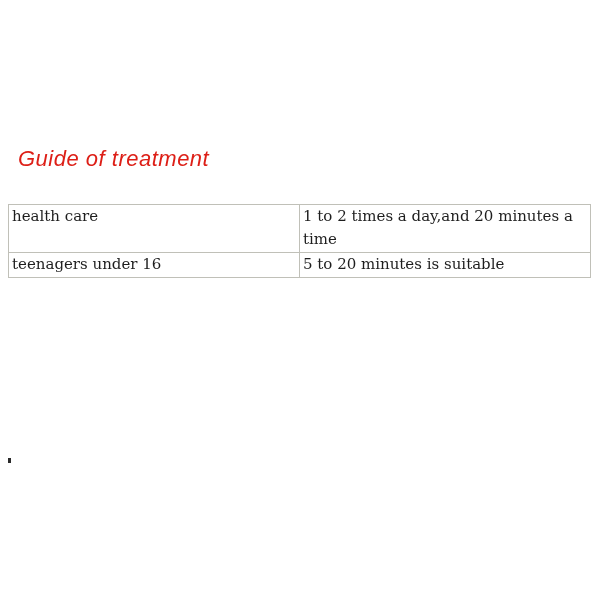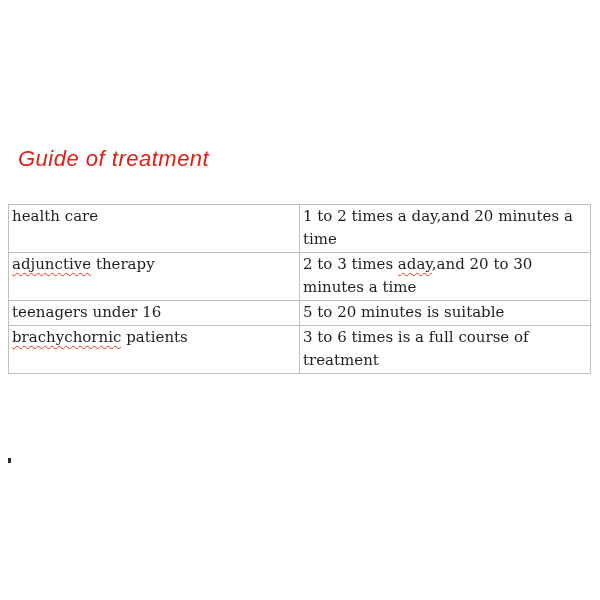--- a/index.html
+++ b/index.html
@@ -74,10 +74,6 @@
       <td><span>1 to 2 times a day,and 20 minutes a time</span></td>
     </tr>
 
-    <tr>
-      <td><span class="misspelled">adjunctive</span><span> therapy</span></td>
-      <td><span>2 to 3 times </span><span class="misspelled">aday</span><span>,and 20 to 30 minutes a time</span></td>
-    </tr>
 
     <tr>
       <td><span>teenagers under 16</span></td>

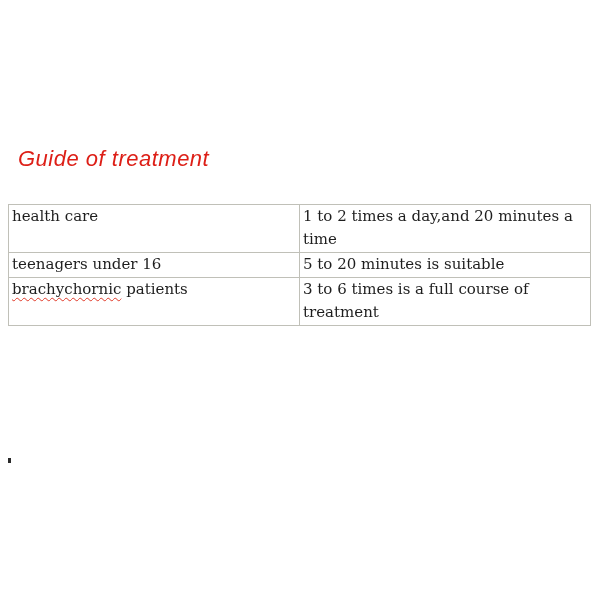--- a/index.html
+++ b/index.html
@@ -80,10 +80,6 @@
       <td><span>5 to 20 minutes is suitable</span></td>
     </tr>
 
-    <tr>
-      <td><span class="misspelled">brachychornic</span><span> patients</span></td>
-      <td><span>3 to 6 times is a full course of treatment</span></td>
-    </tr>
 
 
   </tbody>

